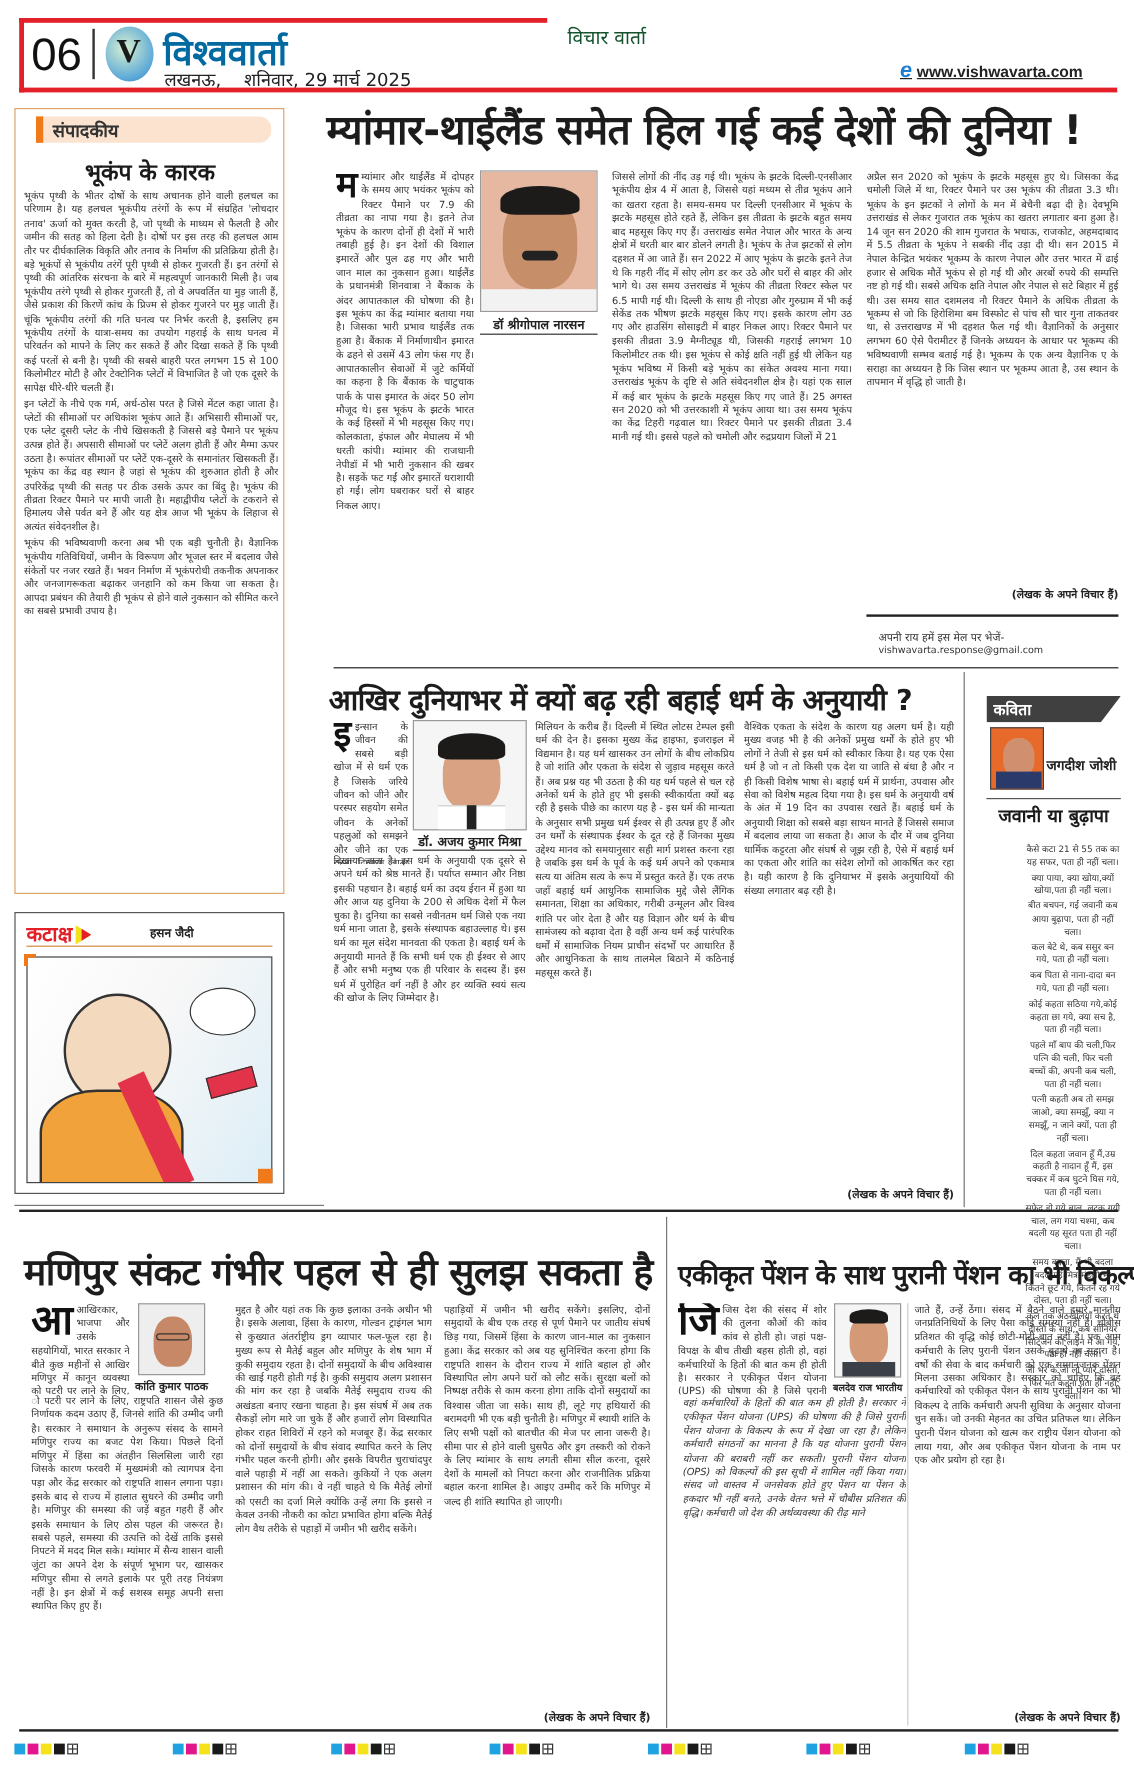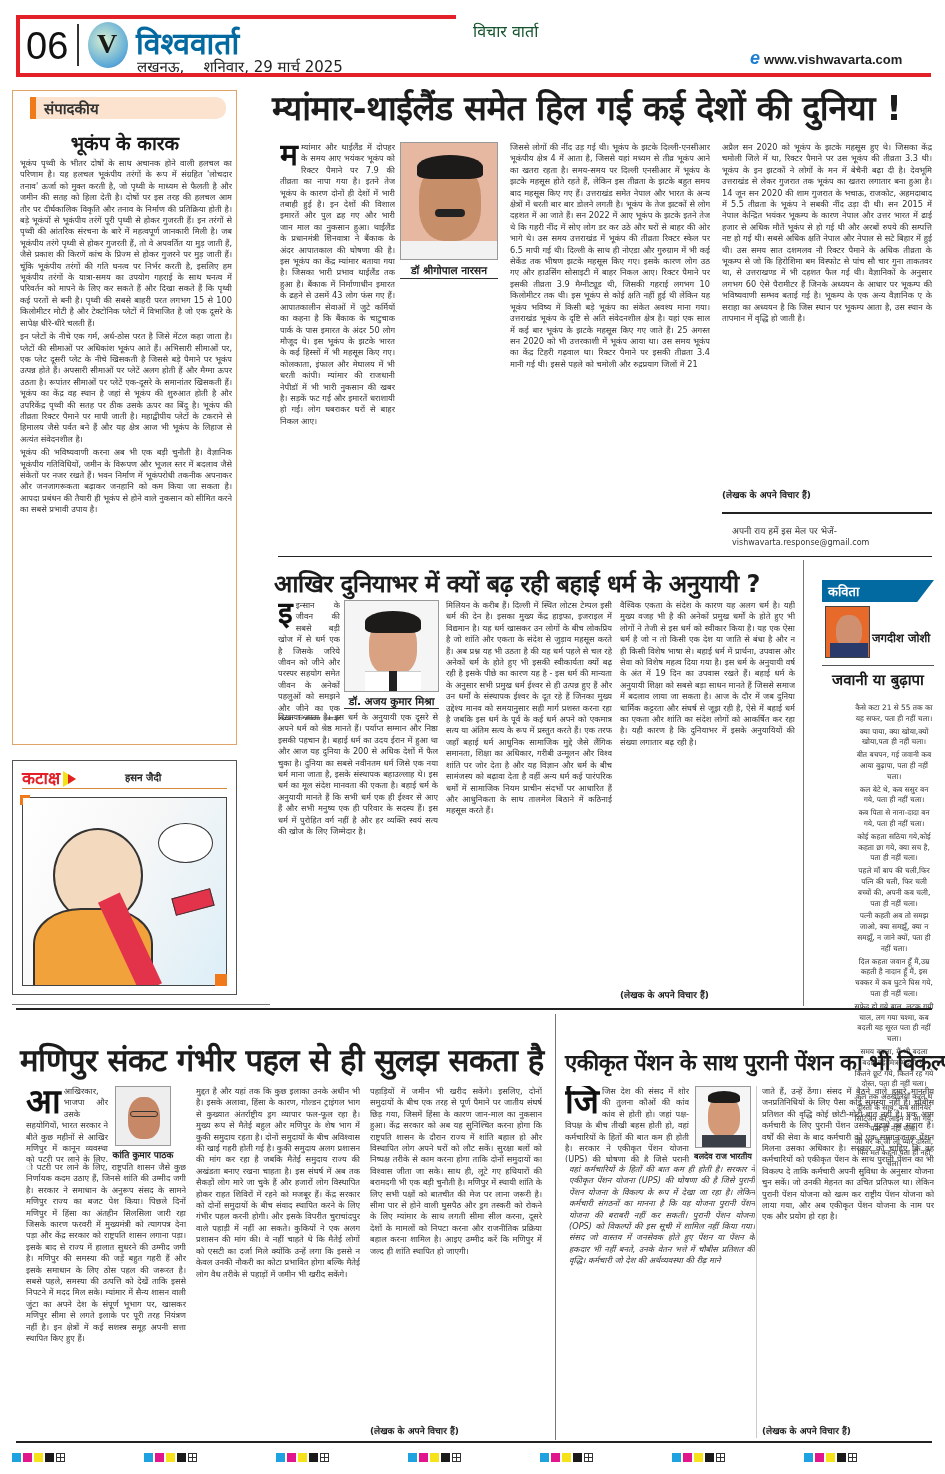--- a/index.html
+++ b/index.html
@@ -14,7 +14,7 @@
   .brand { left: 136px; top: 22px; font-size: 30px; font-weight: bold; color: #0369a1; }
   .dateline { left: 137px; top: 56px; font-size: 15px; color: #222; }
   .section-title { left: 473px; top: 20px; font-size: 16px; color: #14532d; }
-  .site { left: 750px; top: 48px; font-size: 13px; font-weight: bold; color: #222; font-family: "Liberation Sans", sans-serif; }
+  .site { left: 750px; top: 48px; font-size: 13px; font-weight: bold; color: #222; font-family: "Liberation Sans", sans-serif; text-decoration: underline; }
   .site .ie { color: #1d7fd3; font-style: italic; font-size: 18px; margin-right: 4px; }
   .red-rule { left: 16px; top: 73px; width: 915px; height: 4px; background: #e32028; }
   

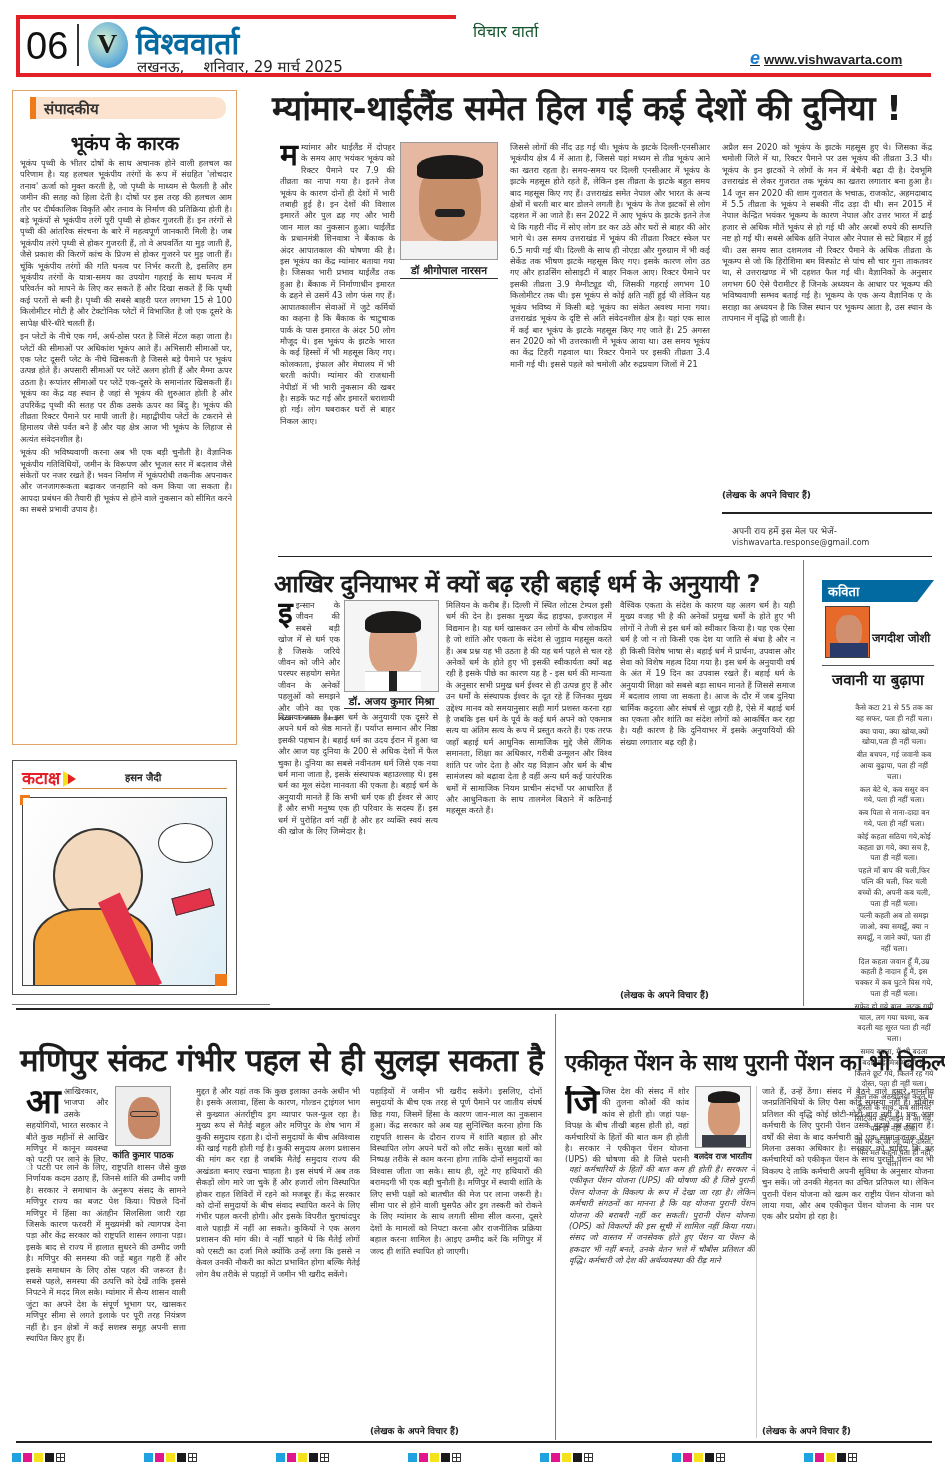--- a/index.html
+++ b/index.html
@@ -56,7 +56,7 @@
   
   .cmyk { top: 1453px; height: 9px; display: flex; gap: 2px; }
   .cmyk i { display: block; width: 9px; height: 9px; }
-  .sig { font-weight: bold; font-size: 9px; color: #222; }
+  .sig { font-weight: bold; font-size: 9px; text-align: right; color: #222; }
 </style>
 </head>
 <body>

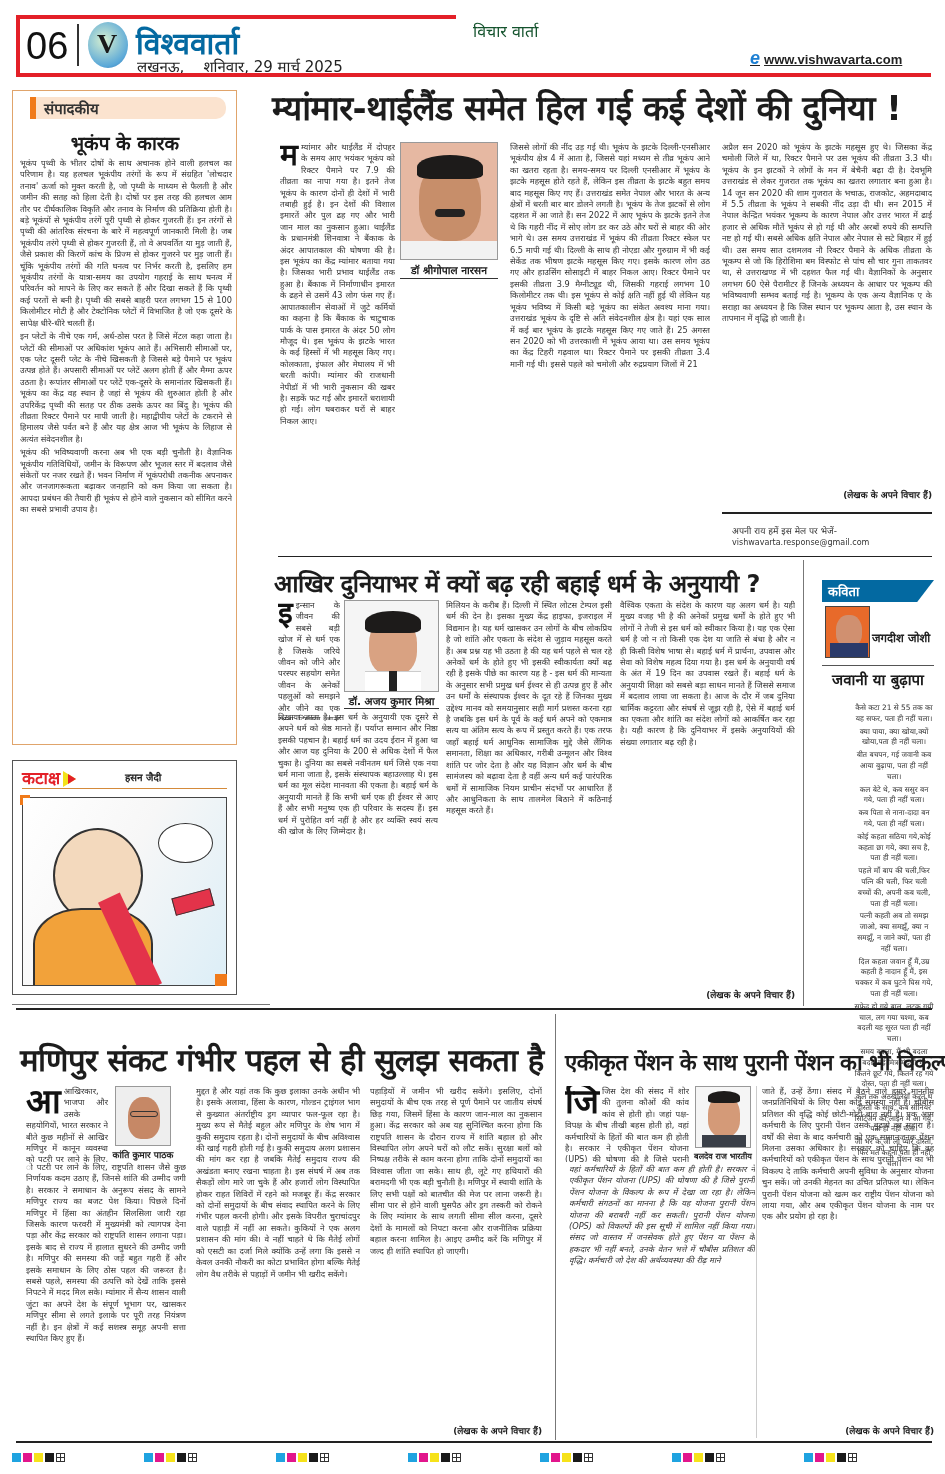--- a/index.html
+++ b/index.html
@@ -45,7 +45,7 @@
   .kt-corner { left: 215px; top: 974px; width: 12px; height: 12px; background: #f07a1a; }
   .kt-corner2 { left: 20px; top: 795px; width: 10px; height: 10px; border-left: 3px solid #f07a1a; border-top: 3px solid #f07a1a; }
   
-  .kv-tag { left: 822px; top: 580px; width: 112px; height: 22px; background: #0369a1; clip-path: polygon(0 0, 100% 0, 85% 100%, 0 100%); }
+  .kv-tag { left: 822px; top: 580px; width: 112px; height: 22px; background: #404040; clip-path: polygon(0 0, 100% 0, 85% 100%, 0 100%); }
   .kv-tag span { position: absolute; left: 6px; top: 2px; font-size: 13px; font-weight: bold; color: #fff; }
   .kv-photo { left: 825px; top: 606px; width: 45px; height: 52px; background: #e86a2a; border: 1px solid #444; overflow: hidden; }
   .kv-author { left: 872px; top: 630px; font-size: 11.5px; font-weight: bold; color: #222; }

